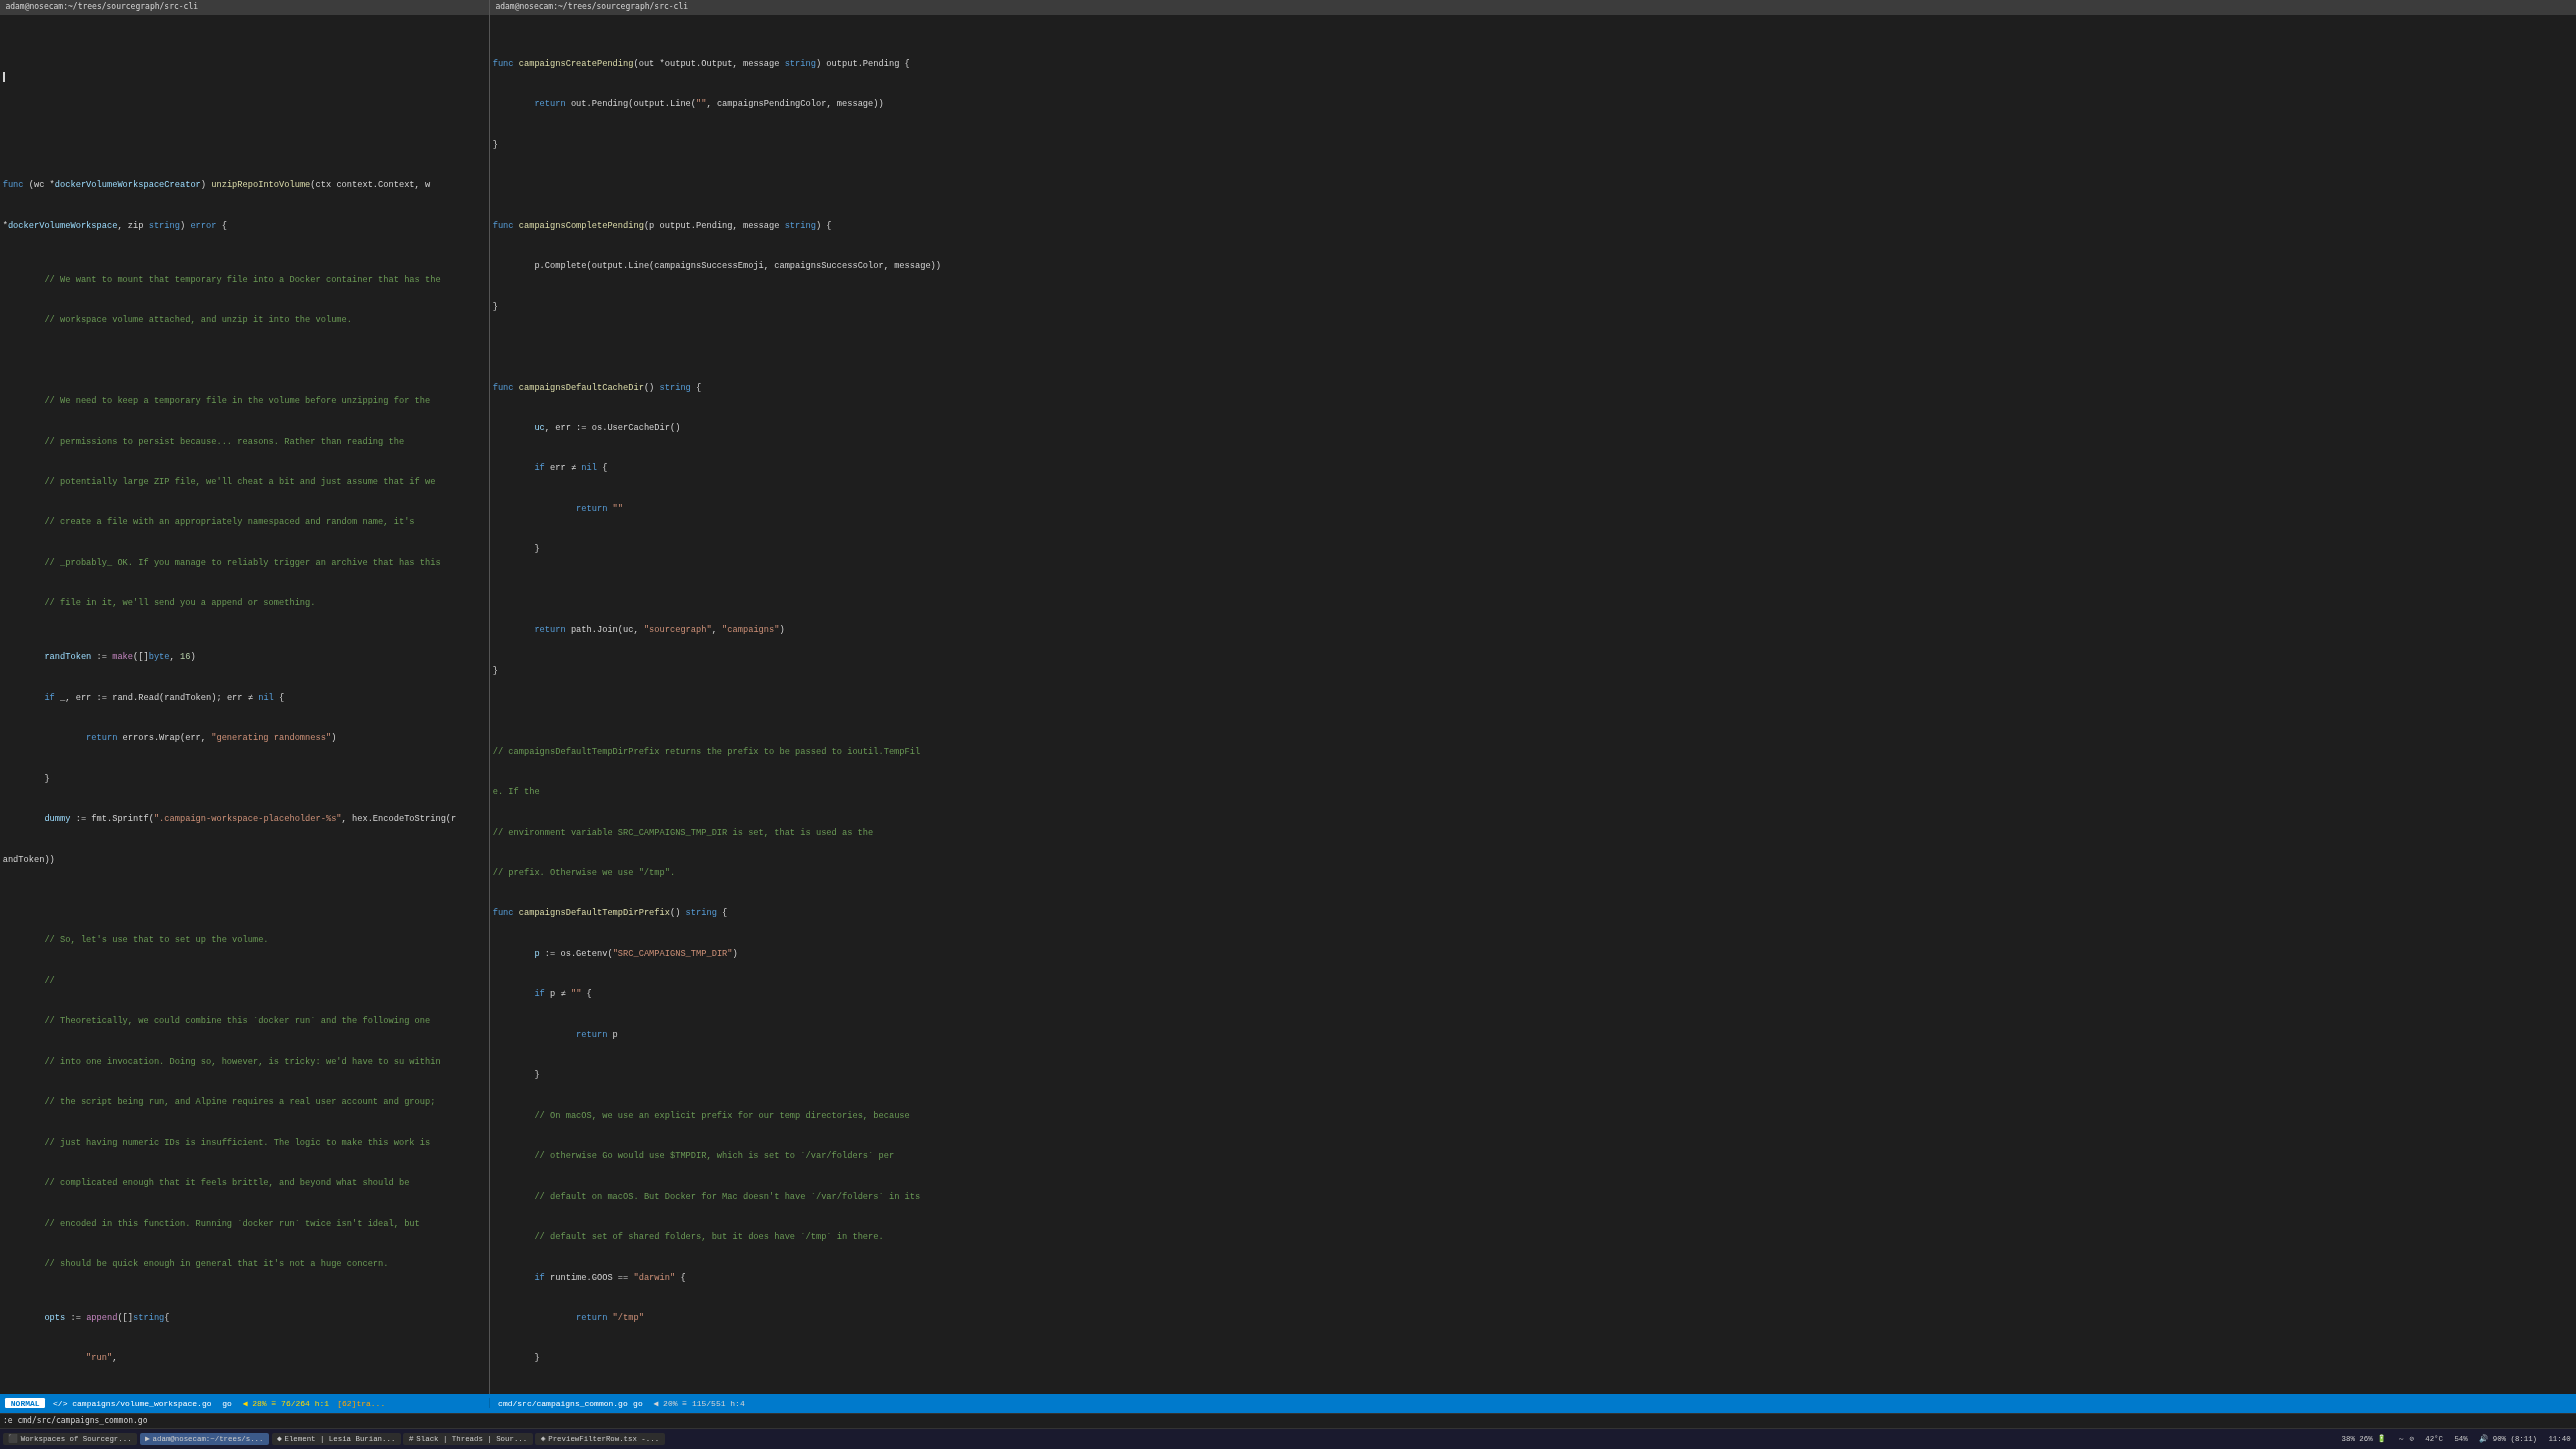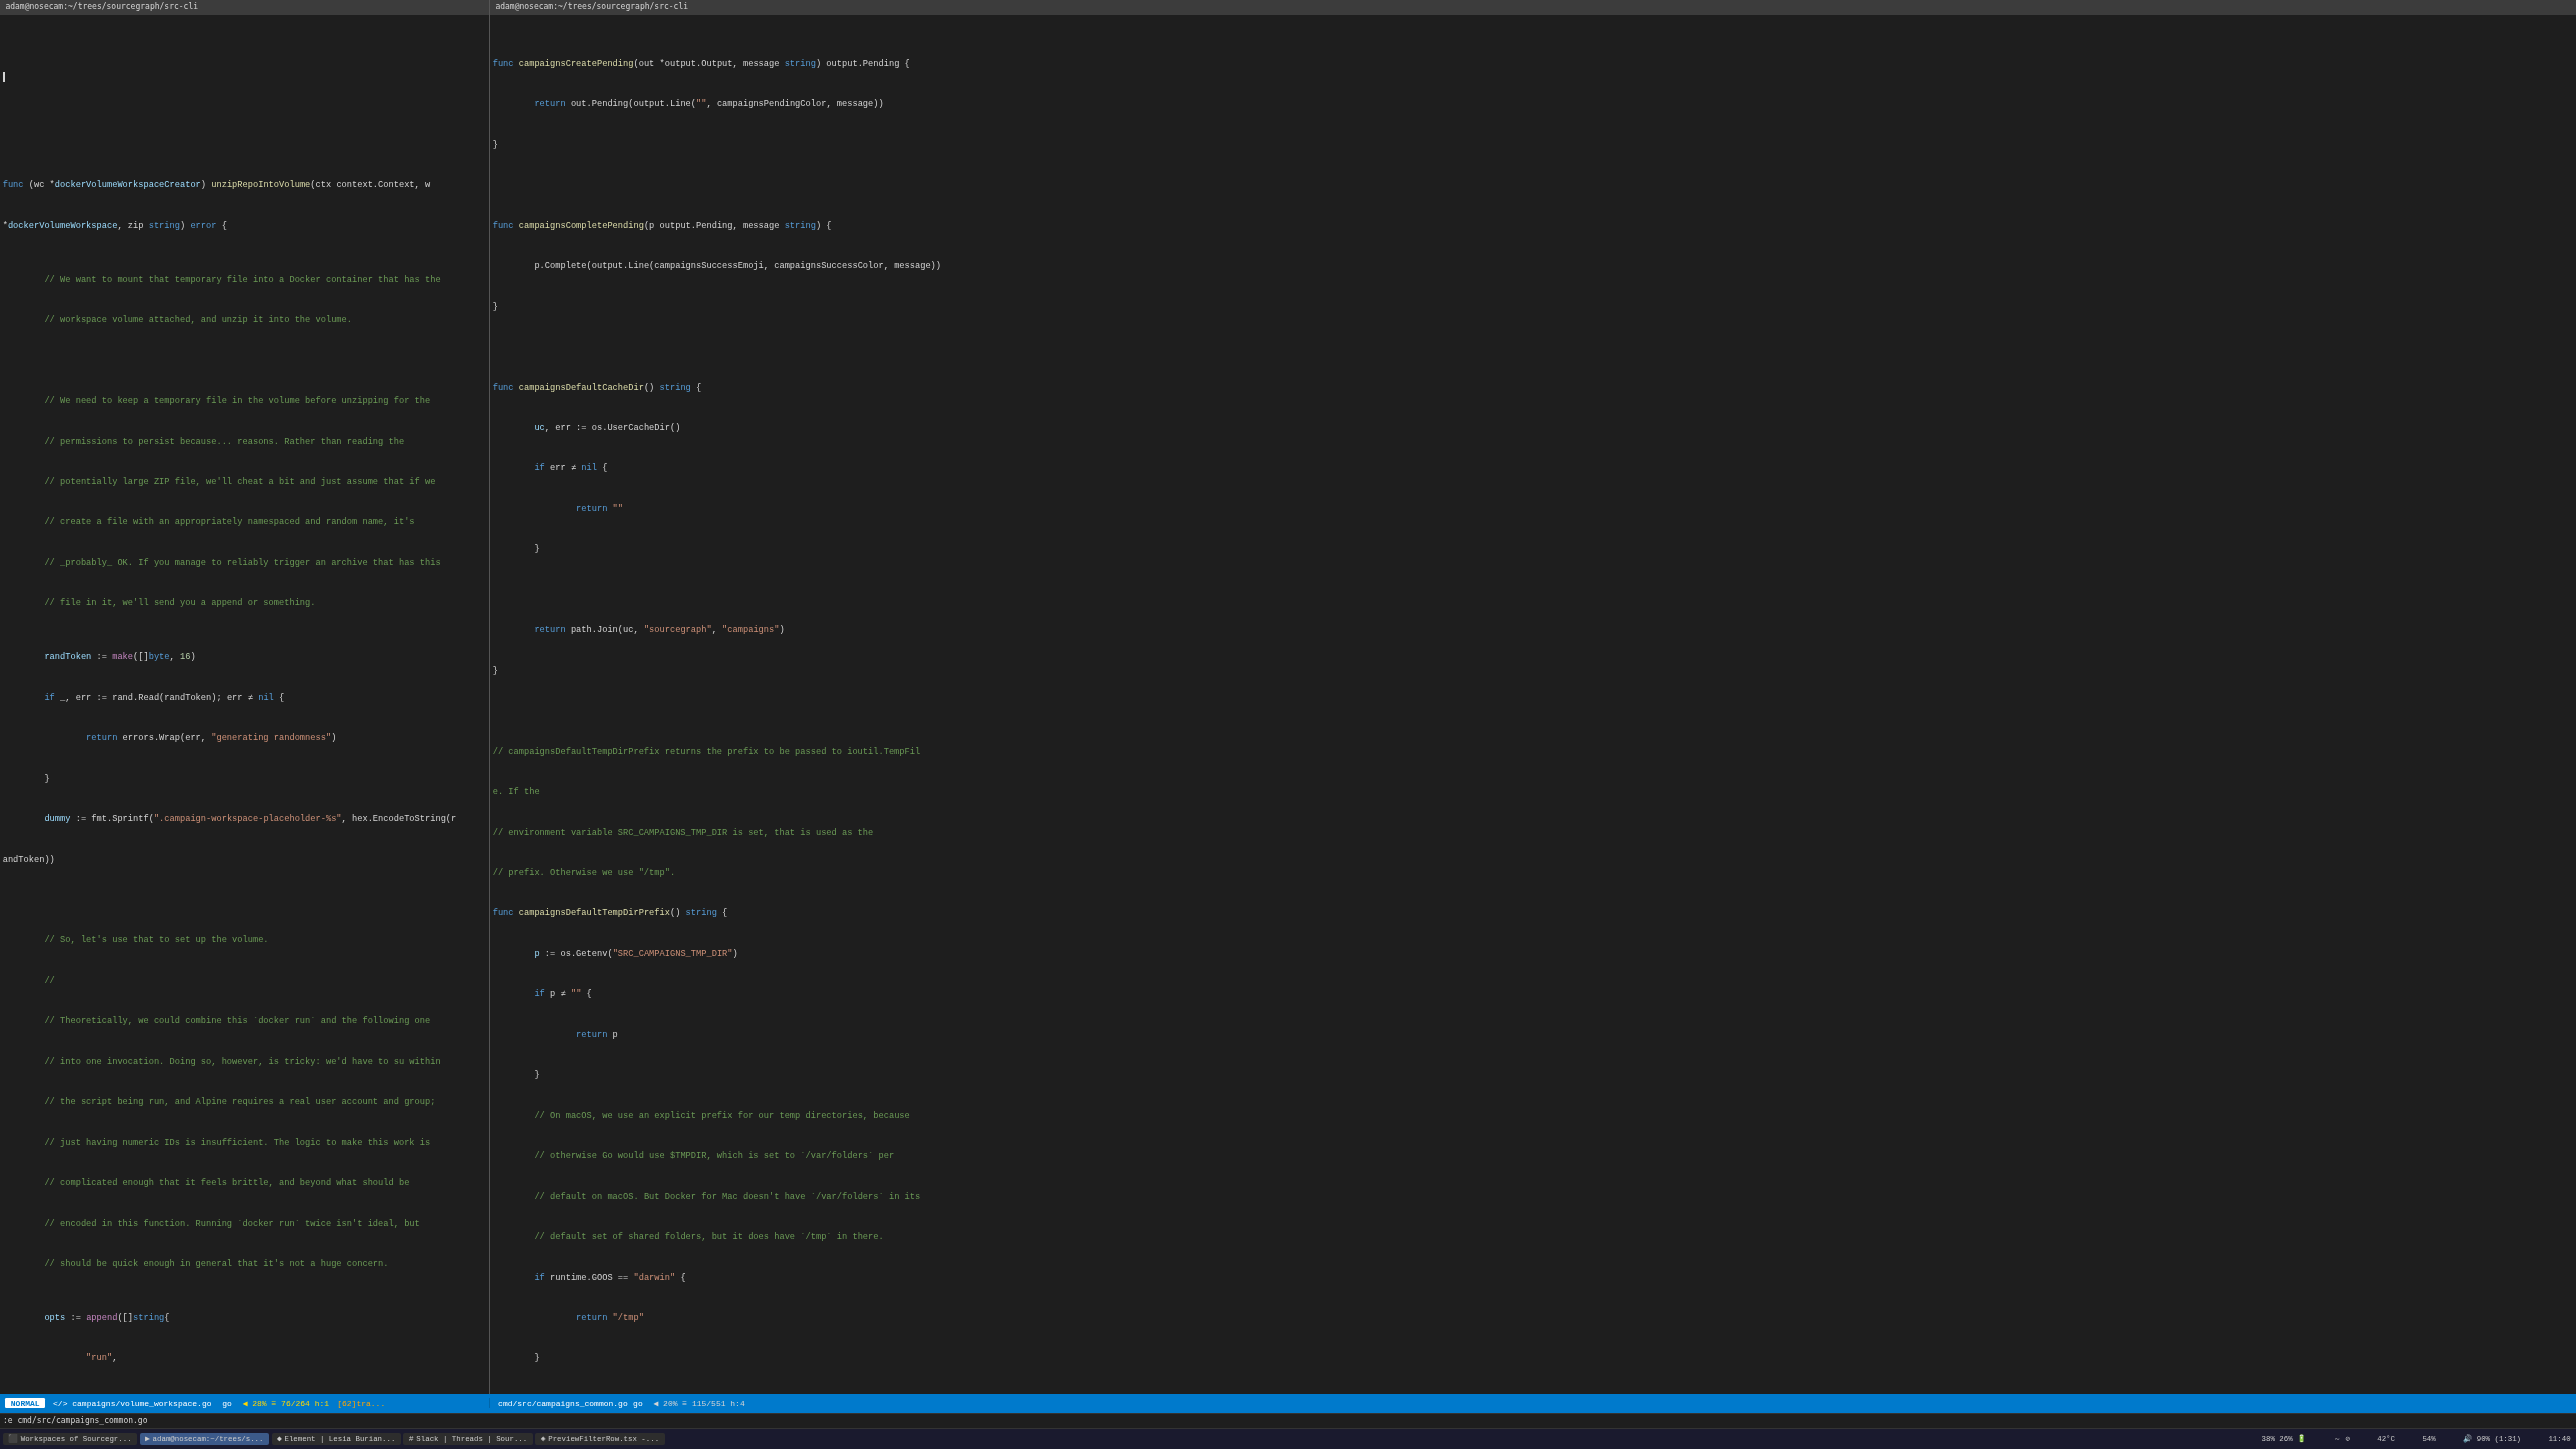--- a/index.html
+++ b/index.html
@@ -160,7 +160,7 @@
       margin-left: auto;
       display: flex;
       align-items: center;
-      gap: 22px;
+      gap: 6px;
       color: #ccc;
       font-size: 7.4px;
     }

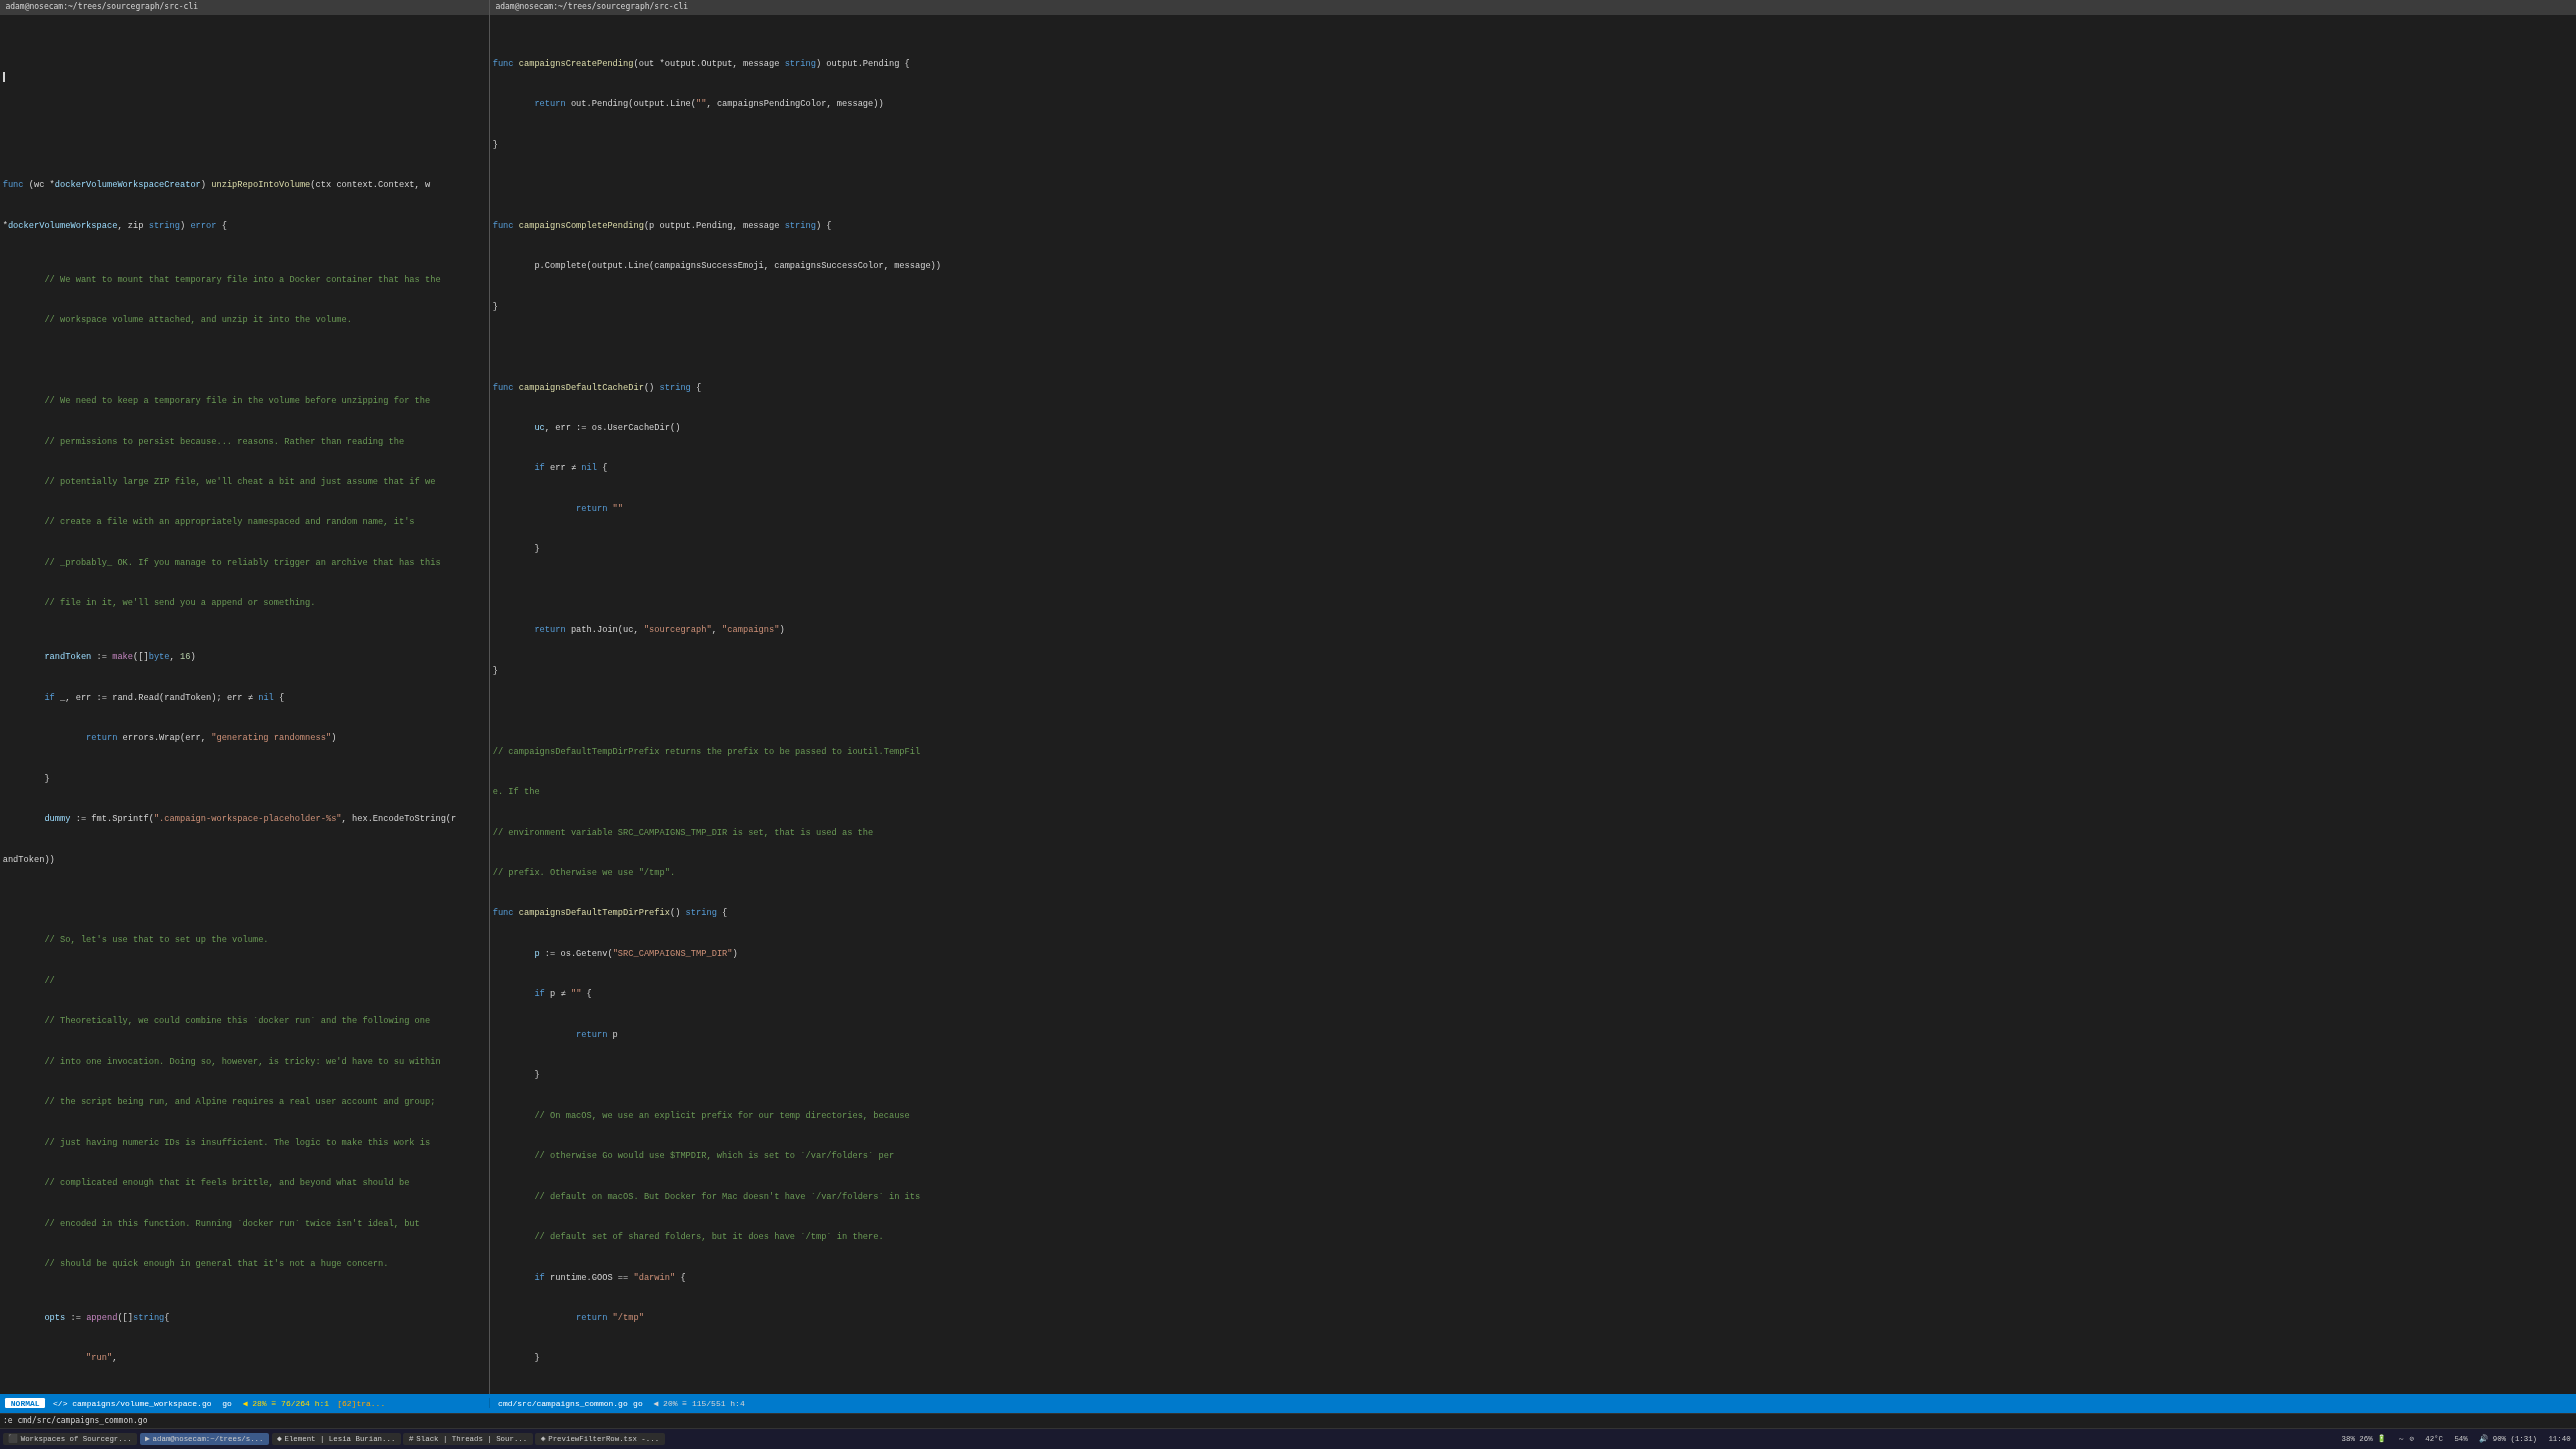--- a/index.html
+++ b/index.html
@@ -483,7 +483,7 @@
       <span>～ ⊘</span>
       <span>42°C</span>
       <span>54%</span>
-      <span>🔊 90% (1:31)</span>
+      <span>🔊 90% (8:11)</span>
       <span>11:40</span>
     </div>
   </div>

